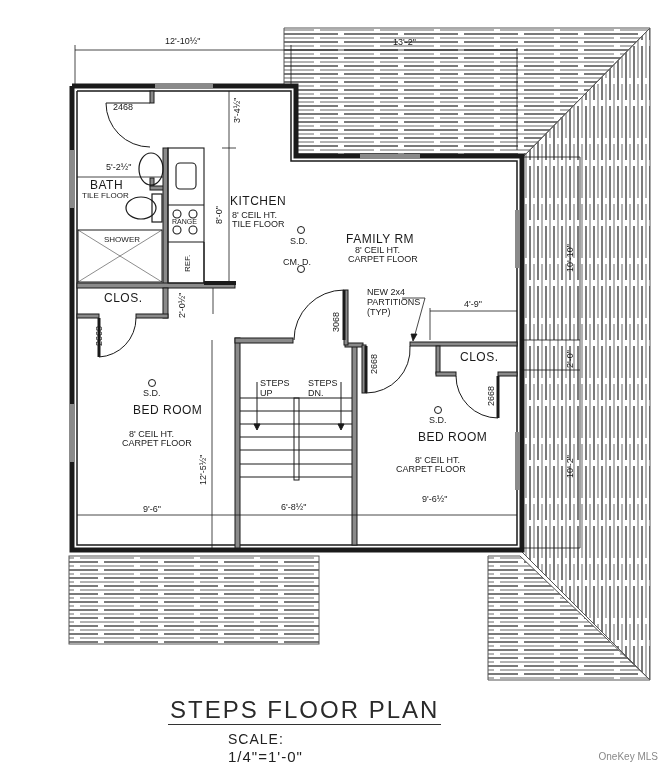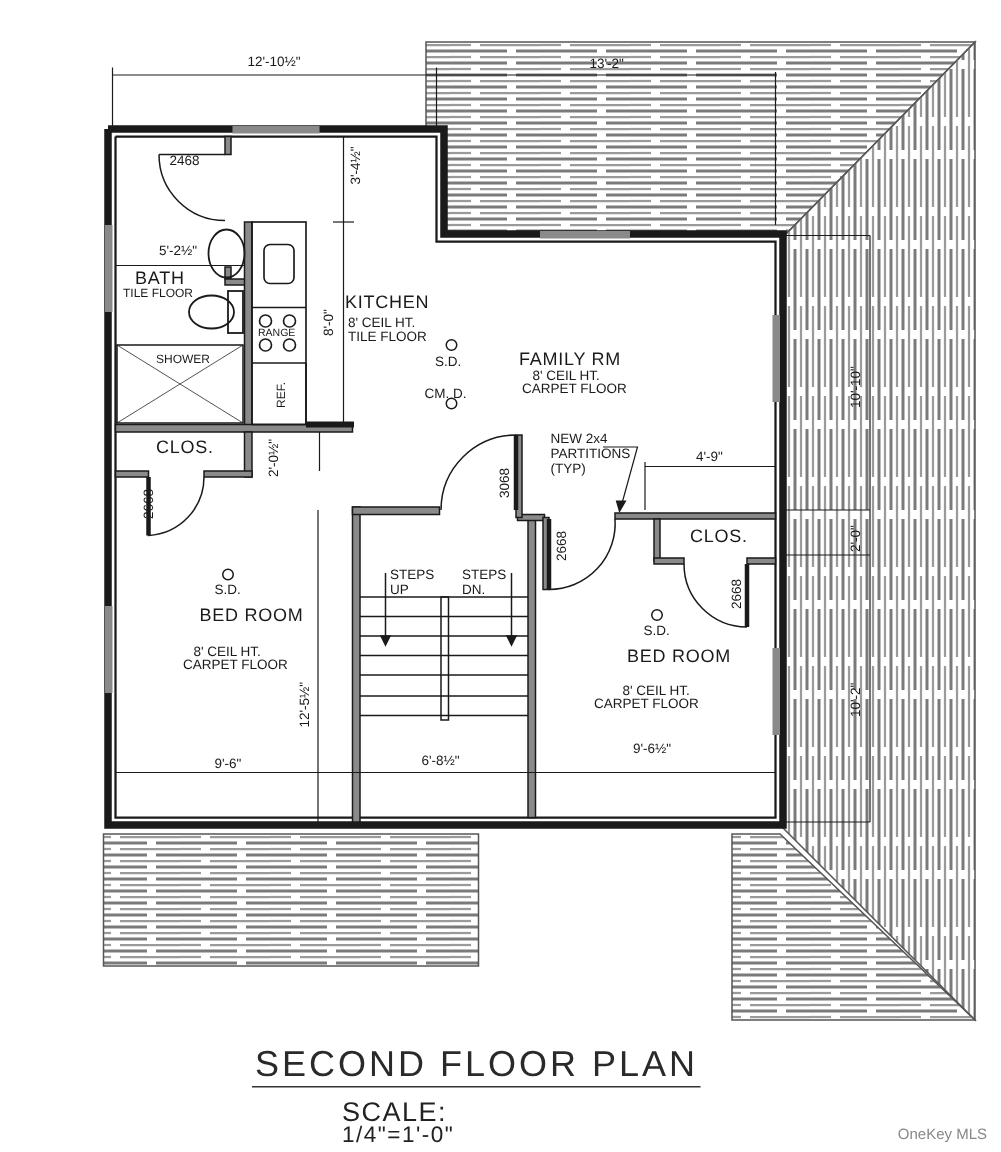--- a/index.html
+++ b/index.html
@@ -224,7 +224,7 @@
   </g>
 </svg>
 
-<div class="title">SECOND FLOOR PLAN</div>
+<div class="title">STEPS FLOOR PLAN</div>
 <div class="scale-lbl">SCALE:</div>
 <div class="scale-val">1/4"=1'-0"</div>
 <div class="watermark">OneKey MLS</div>

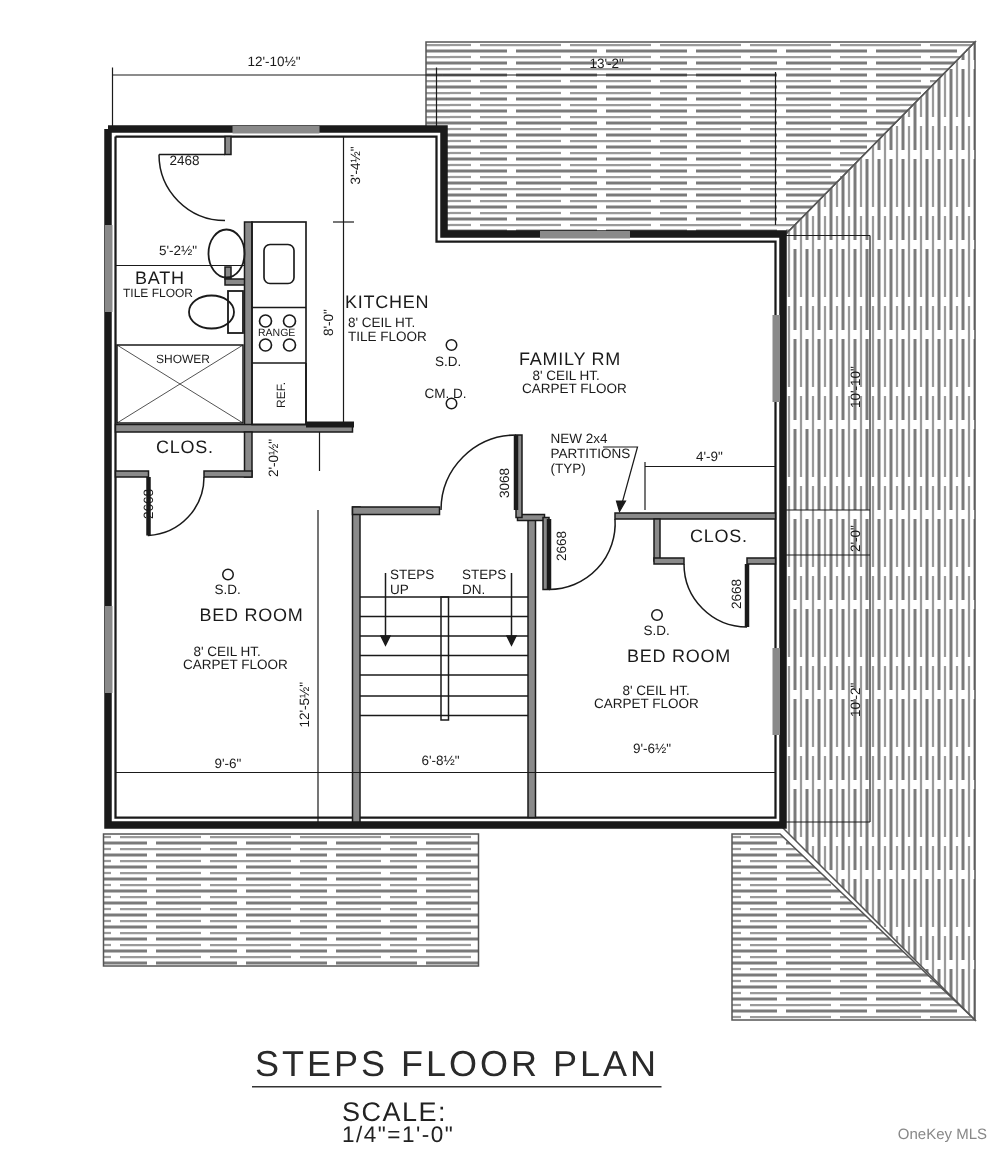--- a/index.html
+++ b/index.html
@@ -10,7 +10,7 @@
   .lbl-sm { font-size: 9px; }
   .lbl-dim { font-size: 9px; }
   .title { position: absolute; left: 168px; top: 696px; font-size: 24px; color: #2a2a2a; letter-spacing: 2px; font-weight: 300; border-bottom: 1.5px solid #333; line-height: 28px; padding: 0 2px; }
-  .scale-lbl { position: absolute; left: 228px; top: 731px; font-size: 18px; color: #222; letter-spacing: 1px; }
+  .scale-lbl { position: absolute; left: 228px; top: 731px; font-size: 14px; color: #222; letter-spacing: 1px; }
   .scale-val { position: absolute; left: 228px; top: 748px; font-size: 15px; color: #222; letter-spacing: 1px; }
   .watermark { position: absolute; right: 9px; bottom: 6px; font-size: 10px; color: #888; }
 </style>

